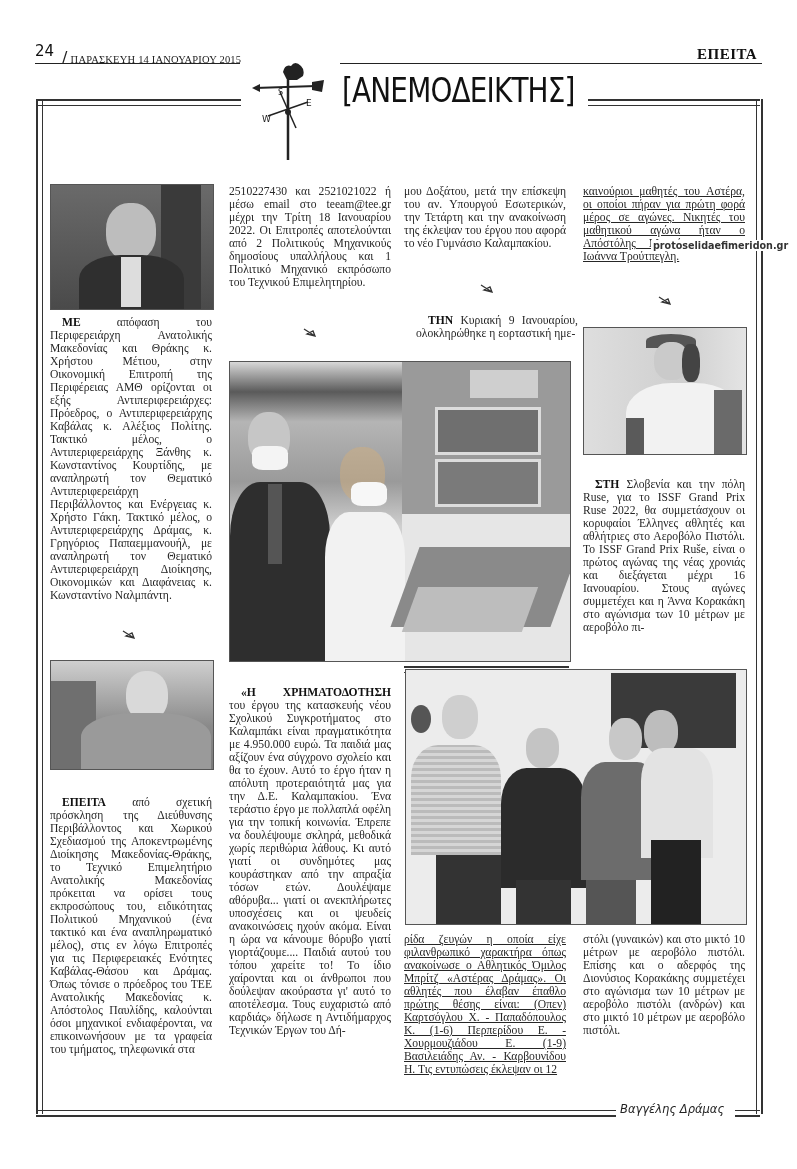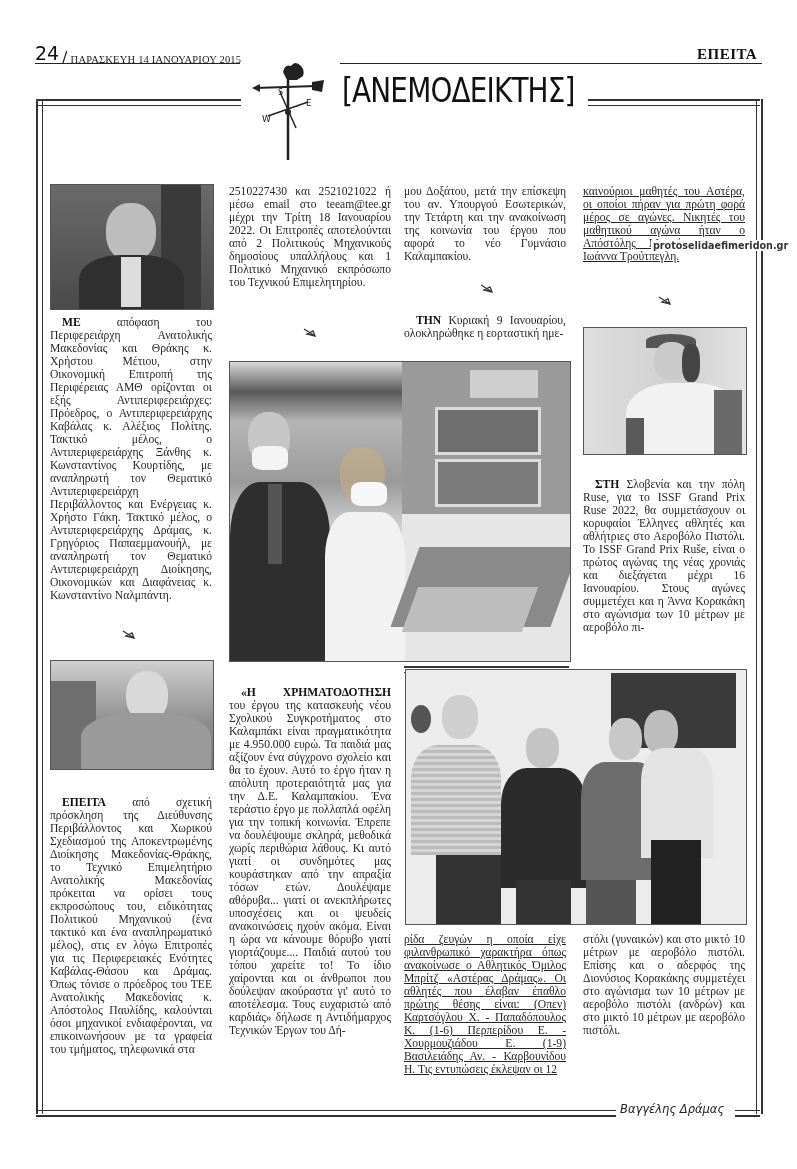--- a/index.html
+++ b/index.html
@@ -5,7 +5,7 @@
   html,body{margin:0;padding:0;background:#fff;}
   body{width:797px;height:1169px;position:relative;overflow:hidden;font-family:"Liberation Serif","DejaVu Serif",serif;color:#222;}
   .abs{position:absolute;}
-  .pagenum{left:35px;top:42px;font-family:"DejaVu Sans",sans-serif;font-size:19px;color:#111;}
+  .pagenum{left:35px;top:42px;font-family:"DejaVu Sans",sans-serif;font-size:15px;color:#111;}
   .pagedate{left:62px;top:48px;font-size:10.5px;letter-spacing:0.2px;color:#222;}
   .pagedate span.slash{font-size:16px;margin-right:3px;font-family:"DejaVu Sans",sans-serif;}
   .section{right:40px;top:46px;font-family:"Liberation Serif",serif;font-weight:bold;font-size:15px;color:#111;letter-spacing:0.5px;}

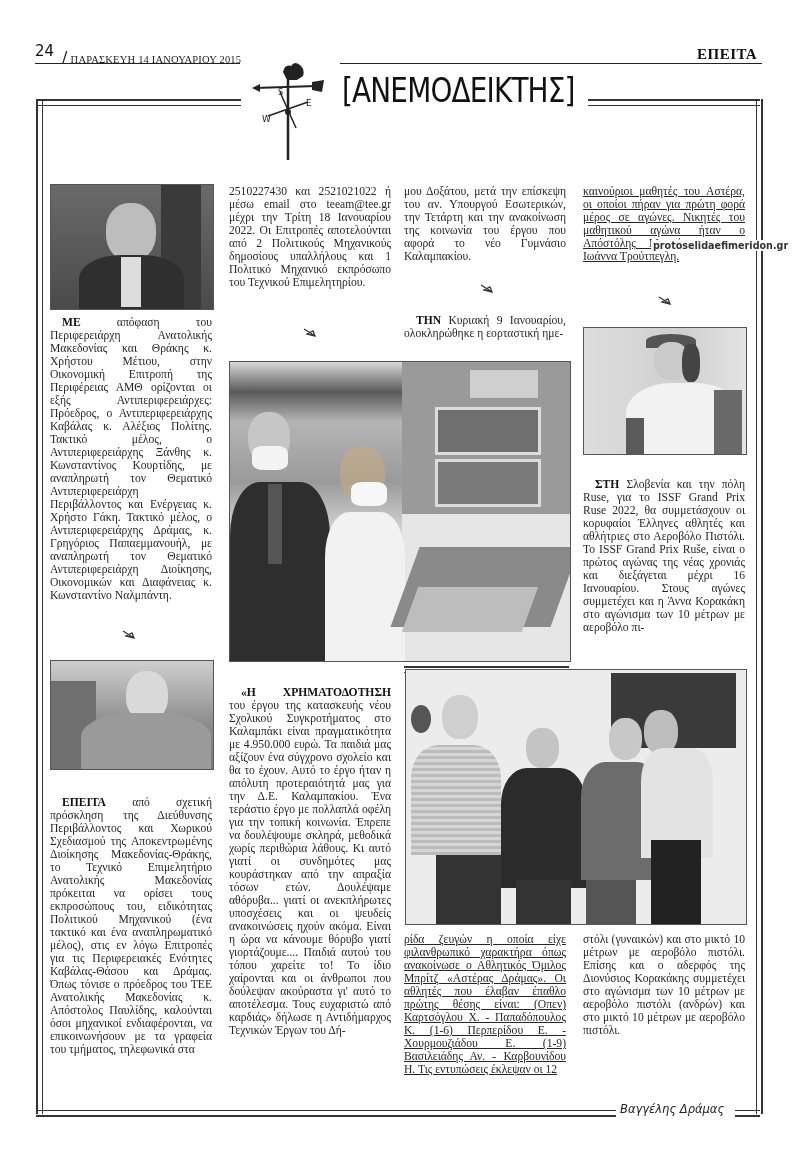--- a/index.html
+++ b/index.html
@@ -83,7 +83,7 @@
     <path d="M1 1 L12 8 M4 6 L10 3 L12 8 Z" stroke="#333" fill="none" stroke-width="1.3"></path>
   </svg>
 
-<div class="col" style="left:404px;top:185px;width:162px;">μου Δοξάτου, μετά την επίσκεψη του αν. Υπουργού Εσωτερικών, την Τετάρτη και την ανακοίνωση της κοινωνία του έργου που αφορά το νέο Γυμνάσιο Καλαμπακίου.</div>
+<div class="col" style="left:404px;top:185px;width:162px;">μου Δοξάτου, μετά την επίσκεψη του αν. Υπουργού Εσωτερικών, την Τετάρτη και την ανακοίνωση της έκλεψαν του έργου που αφορά το νέο Γυμνάσιο Καλαμπακίου.</div>
 <svg class="sep" style="left:480px;top:284px;" viewBox="0 0 14 10">
     <path d="M1 1 L12 8 M4 6 L10 3 L12 8 Z" stroke="#333" fill="none" stroke-width="1.3"></path>
   </svg>

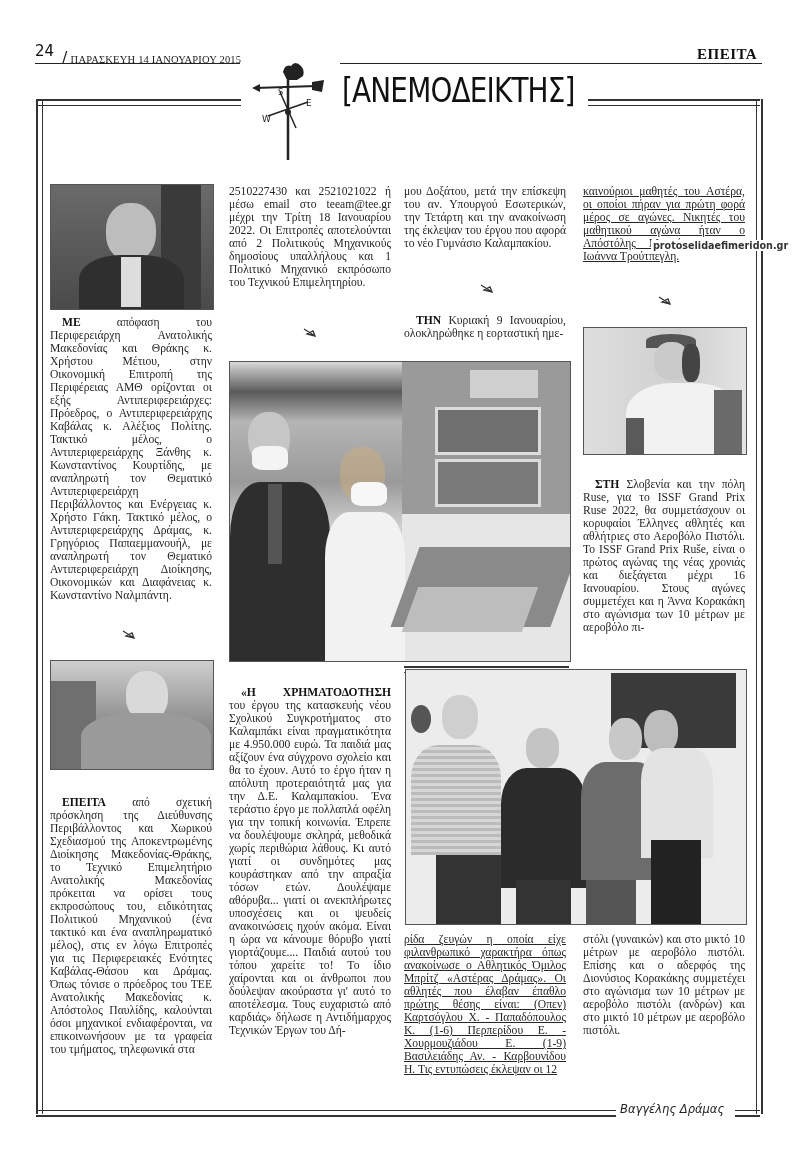--- a/index.html
+++ b/index.html
@@ -87,7 +87,7 @@
 <svg class="sep" style="left:480px;top:284px;" viewBox="0 0 14 10">
     <path d="M1 1 L12 8 M4 6 L10 3 L12 8 Z" stroke="#333" fill="none" stroke-width="1.3"></path>
   </svg>
-<div class="col indent" style="left:404px;top:314px;width:162px;"><b>ΤΗΝ</b><span> Κυριακή 9 Ιανουαρίου, ολοκληρώθηκε η εορταστική ημε-</span></div>
+<div class="col indent" style="left:416px;top:314px;width:162px;"><b>ΤΗΝ</b><span> Κυριακή 9 Ιανουαρίου, ολοκληρώθηκε η εορταστική ημε-</span></div>
 
 <div class="photo" style="left:229px;top:361px;width:340px;height:299px;background:#e6e6e6;">
   <div style="position:absolute;left:0;top:0;width:172px;height:299px;background:linear-gradient(180deg,#d8d8d8 0%,#5a5a5a 10%,#b5b5b5 20%,#9a9a9a 40%,#cfcfcf 55%,#dcdcdc 100%);"></div>

